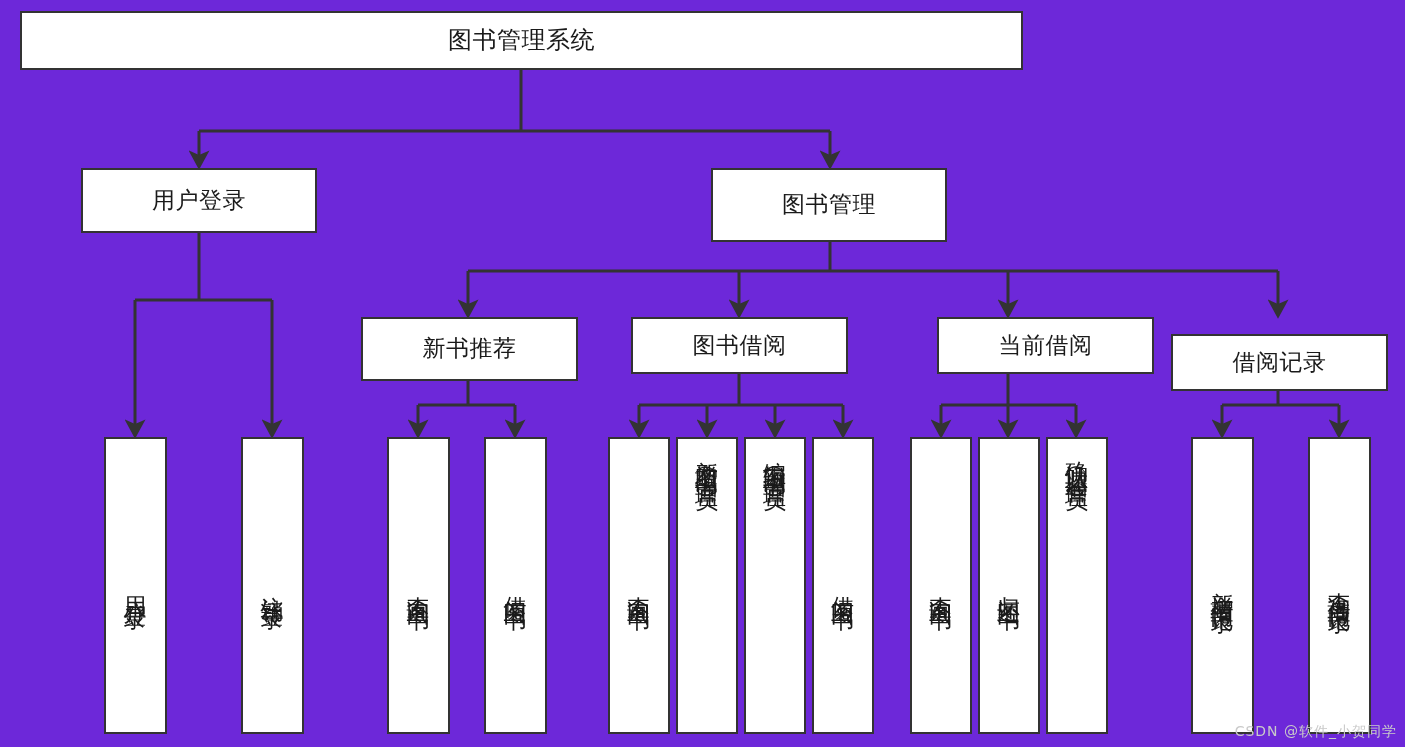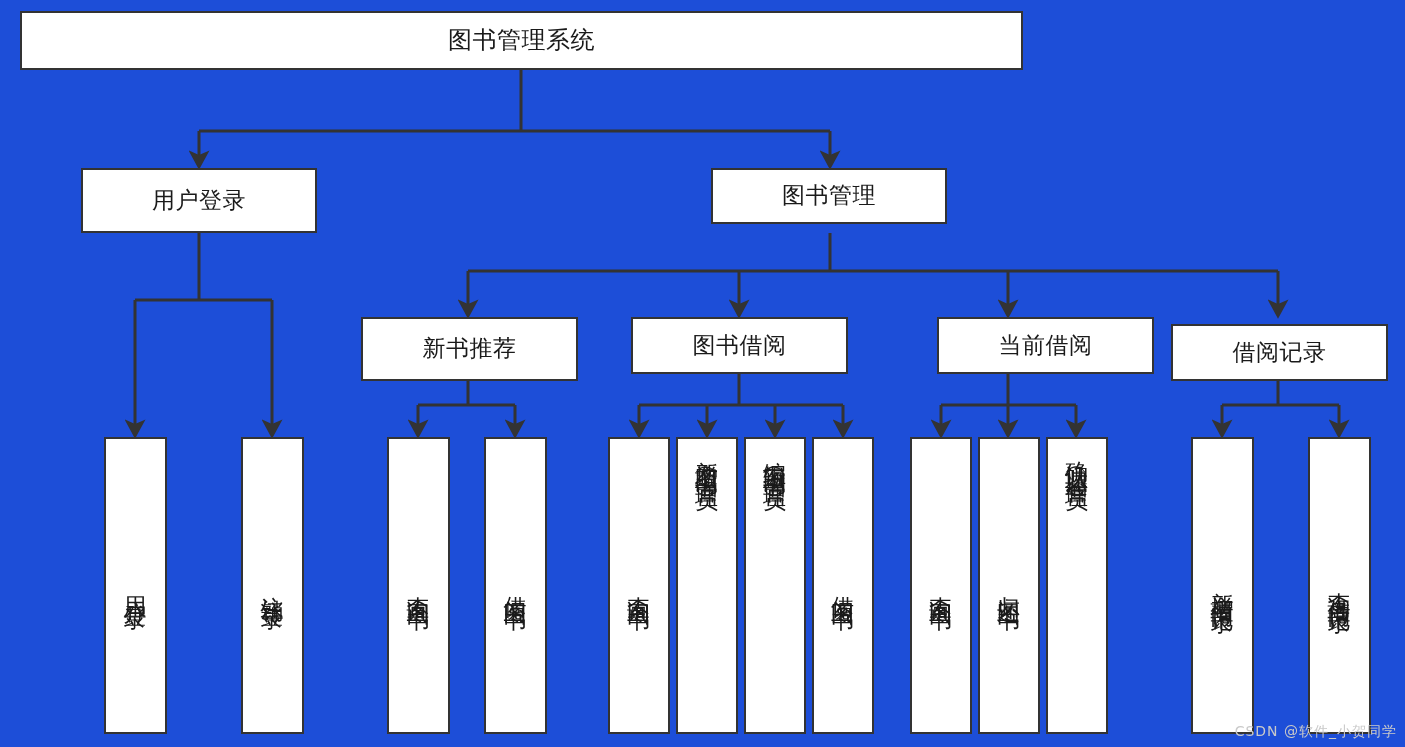--- a/index.html
+++ b/index.html
@@ -15,7 +15,7 @@
     position: relative;
     width: 1405px;
     height: 747px;
-    background: #1d4ed8;
+    background: #6d28d9;
     overflow: hidden;
   }
   #edge-layer {

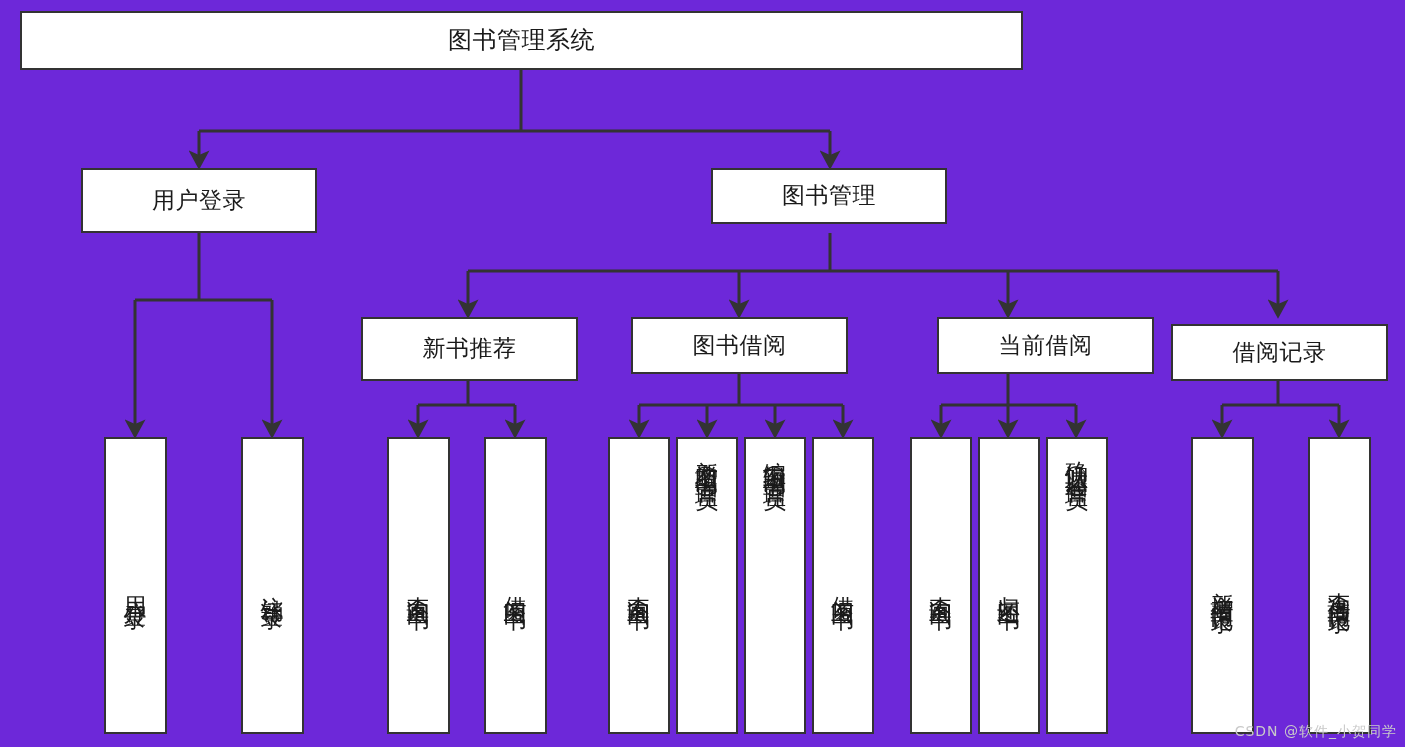--- a/index.html
+++ b/index.html
@@ -145,7 +145,7 @@
     <span class="node-label">用户登录</span>
   </div>
 
-  <div class="node horiz" style="left:711px; top:168px; width:236px; height:56px;">
+  <div class="node horiz" style="left:711px; top:168px; width:236px; height:74px;">
     <span class="node-label">图书管理</span>
   </div>
 

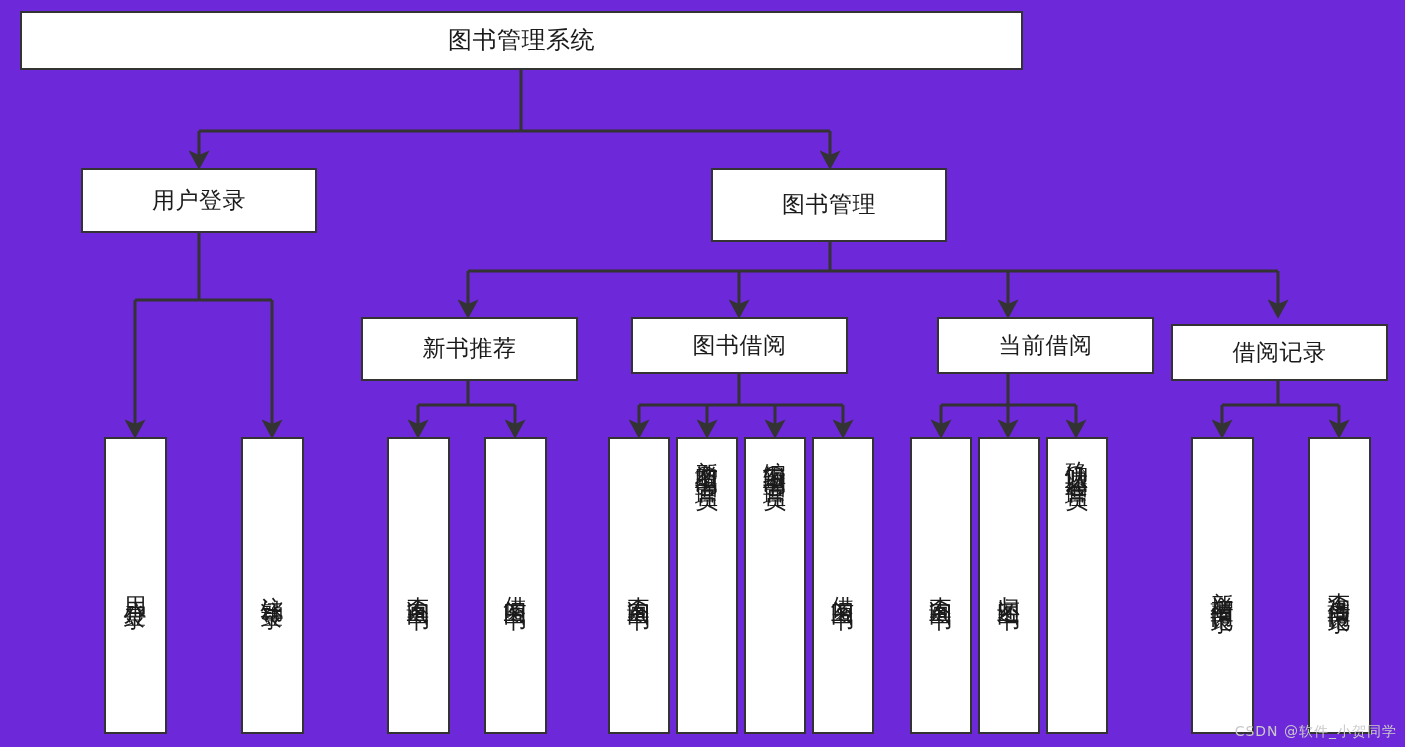--- a/index.html
+++ b/index.html
@@ -161,7 +161,7 @@
     <span class="node-label">当前借阅</span>
   </div>
 
-  <div class="node horiz" style="left:1171px; top:324px; width:217px; height:57px;">
+  <div class="node horiz" style="left:1171px; top:334px; width:217px; height:57px;">
     <span class="node-label">借阅记录</span>
   </div>
 

